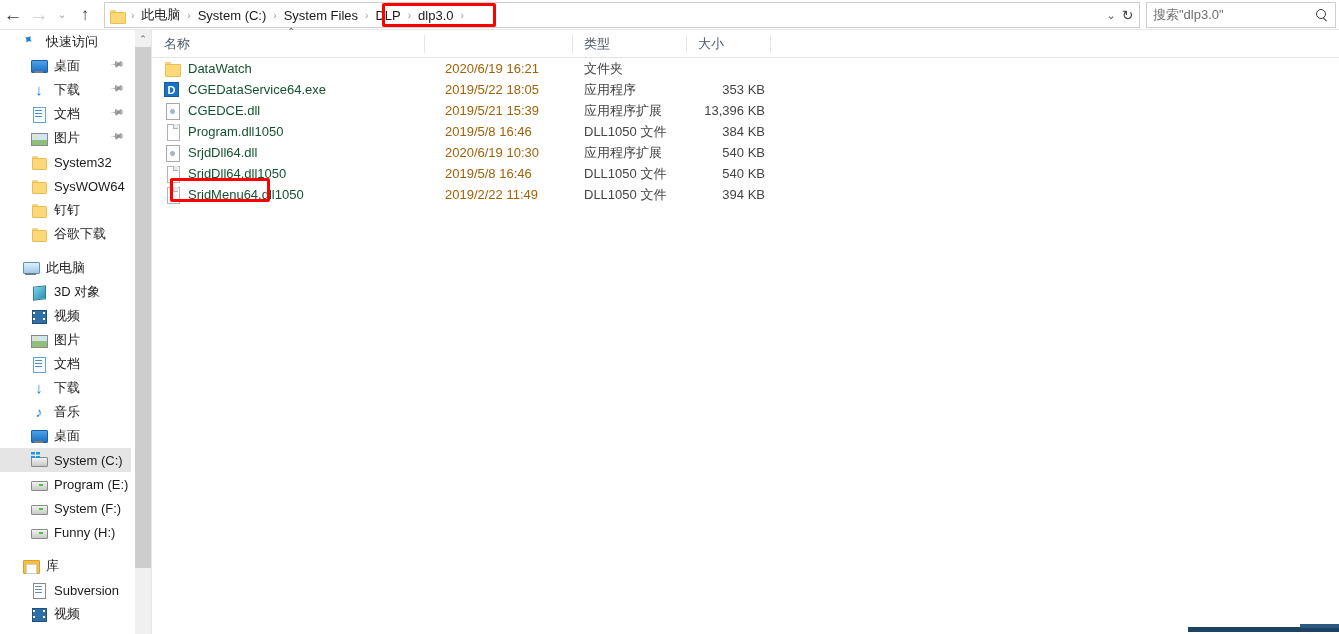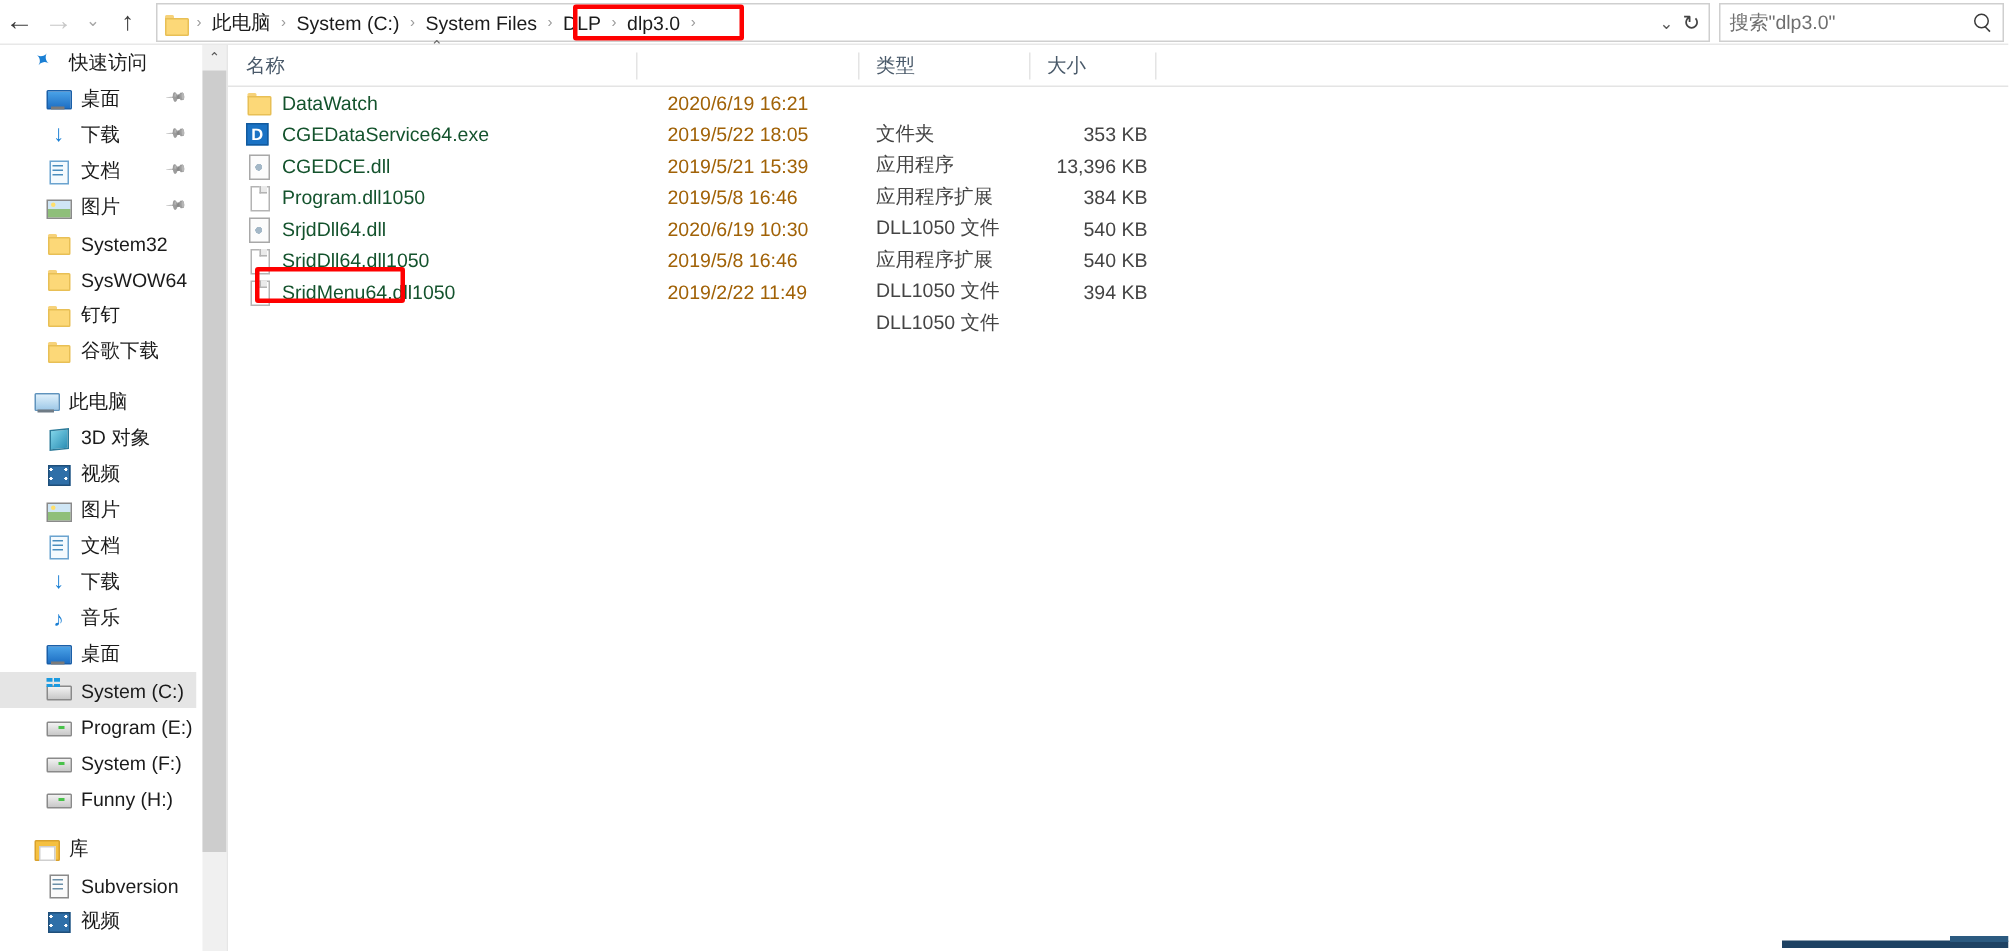--- a/index.html
+++ b/index.html
@@ -264,7 +264,7 @@
   }
   .cell-type {
     position: absolute; left: 432px; top: 0; height: 21px;
-    display: flex; align-items: center; font-size: 13px; color: #444; margin-top: 20px;
+    display: flex; align-items: center; font-size: 13px; color: #444;
   }
   .cell-size {
     position: absolute; left: 460px; width: 153px; top: 0; height: 21px;

